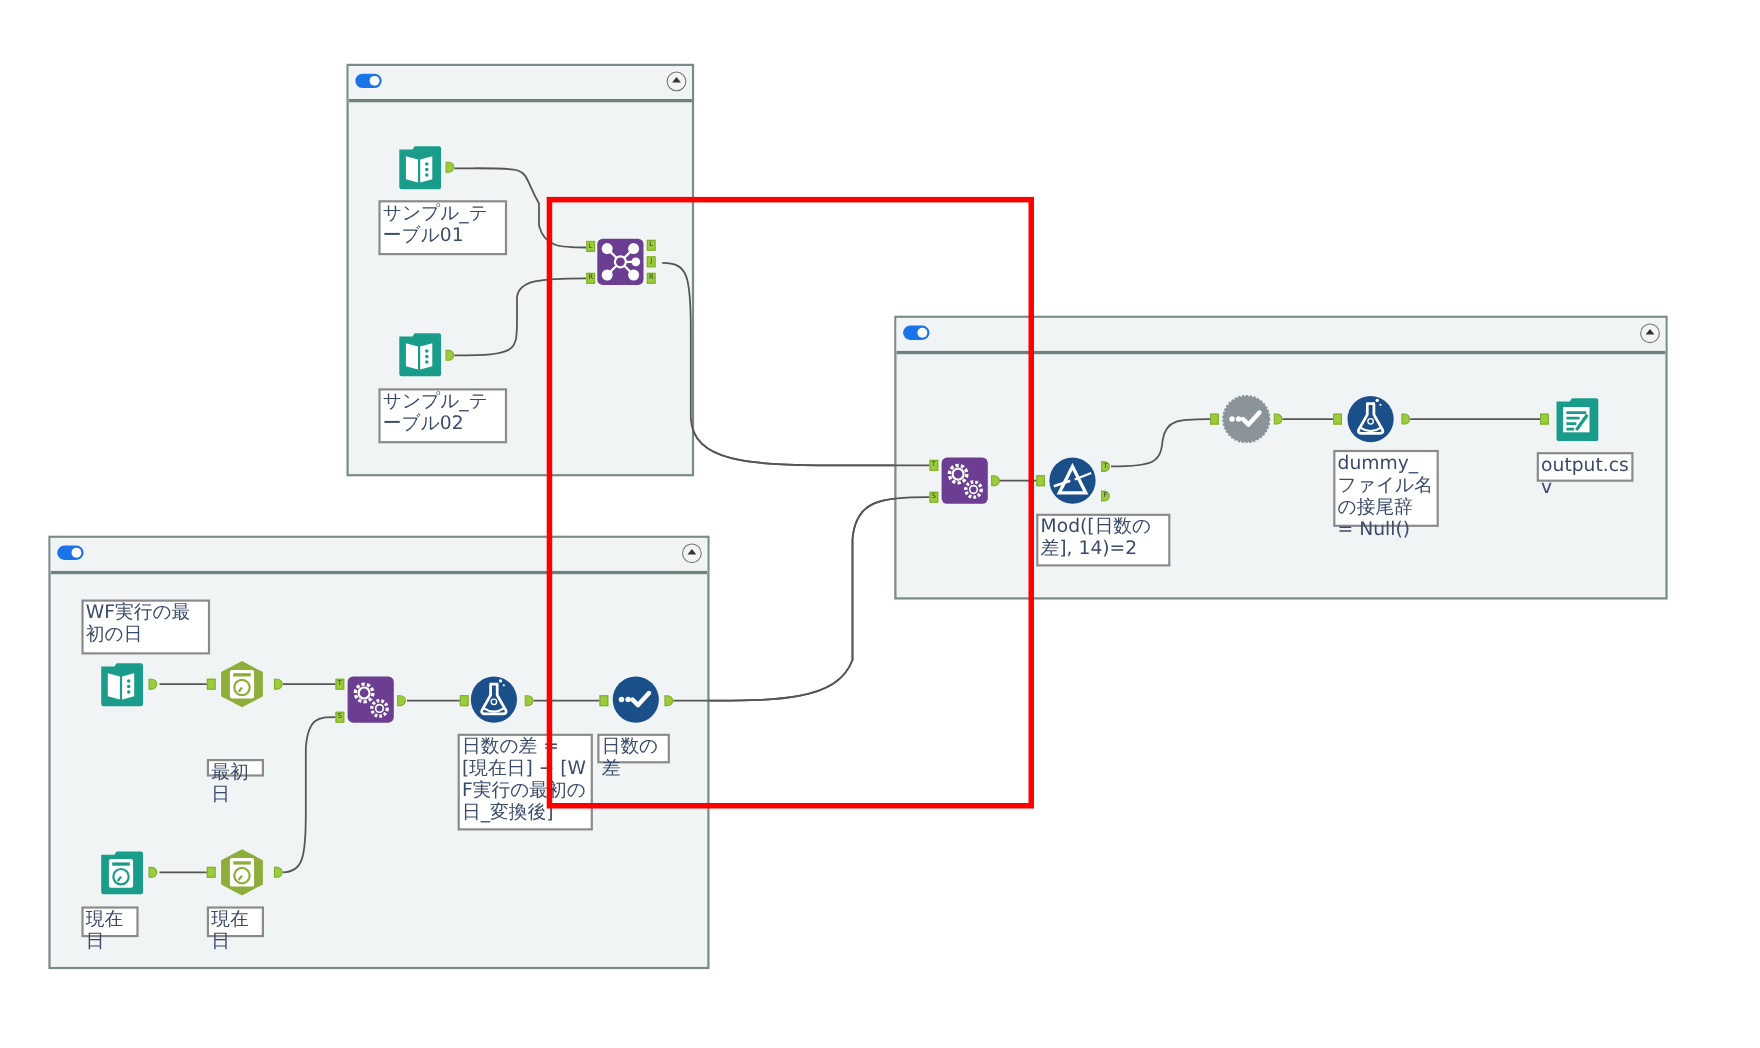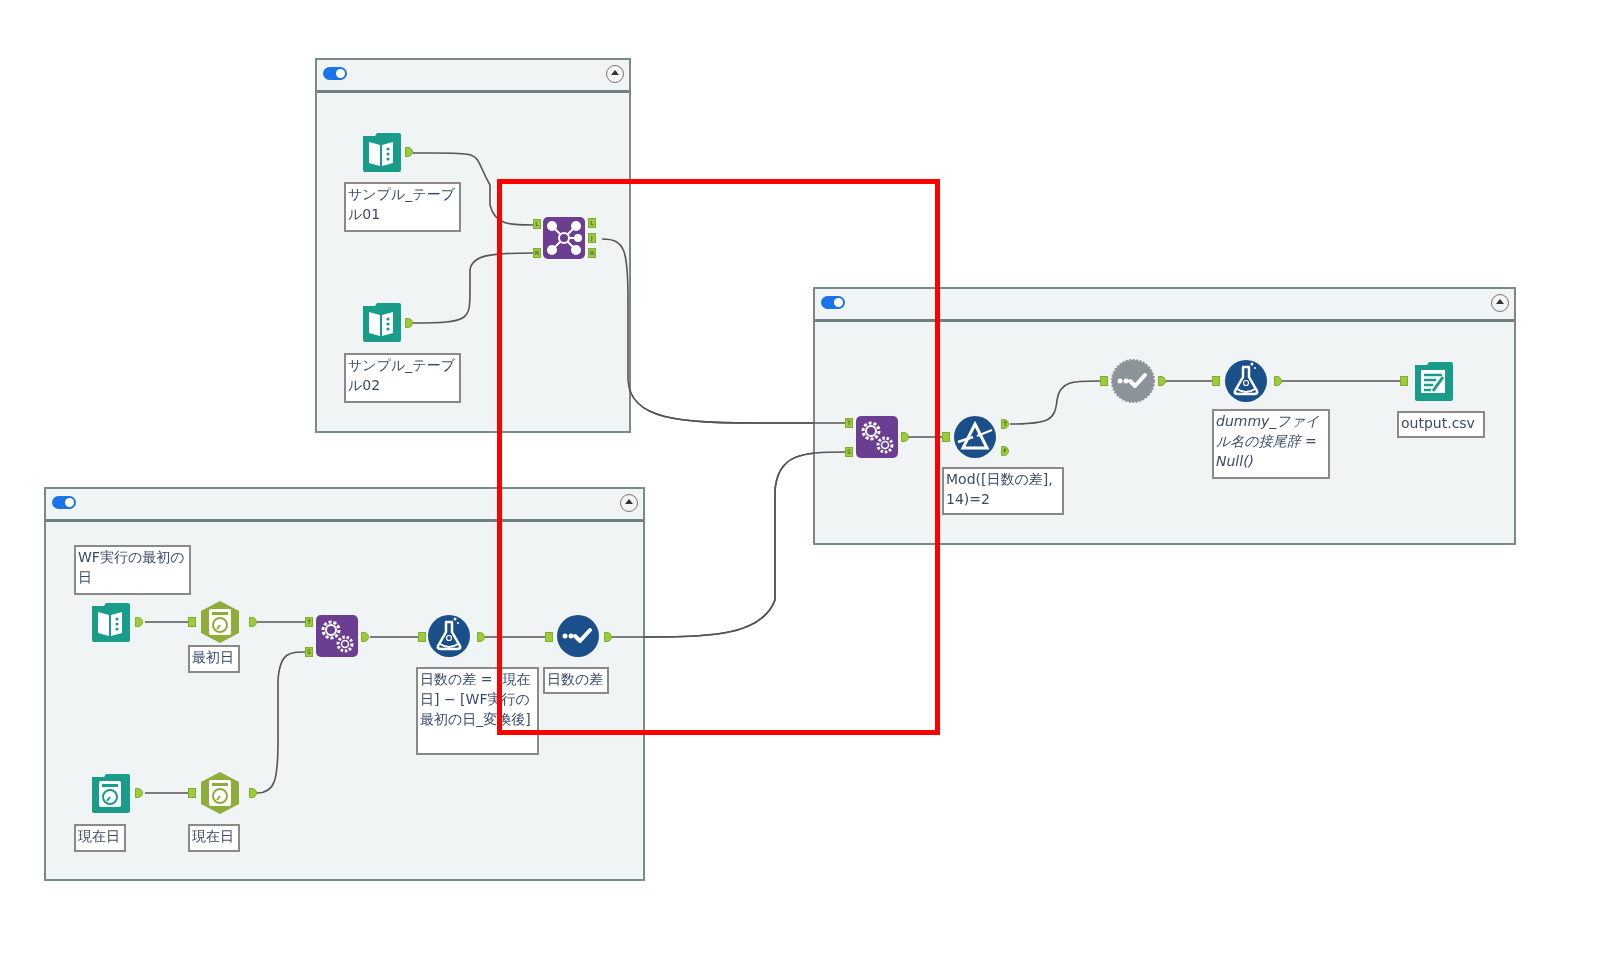--- a/index.html
+++ b/index.html
@@ -15,7 +15,7 @@
   .tool svg { width:100%; height:100%; display:block; }
   .anchor { position:absolute; width:8px; height:10px; background:#9ccc3b; border:1px solid #7fae2a; box-sizing:border-box; font-size:6px; line-height:8px; color:#333; text-align:center; }
   .anchor.out { border-radius:0 5px 5px 0; }
-  .label { position:absolute; background:#fff; border:2px solid #8a8a8a; box-sizing:border-box; font-size:14px; line-height:20px; color:#3a4a6a; padding:0 2px; white-space:pre-wrap; word-break:break-all; }
+  .label { position:absolute; background:#fff; border:2px solid #8a8a8a; box-sizing:border-box; font-size:17px; line-height:20px; color:#3a4a6a; padding:0 2px; white-space:pre-wrap; word-break:break-all; }
   svg.wires { position:absolute; left:0; top:0; width:1600px; height:953px; pointer-events:none; }
   .redbox { position:absolute; left:497px; top:179px; width:443px; height:556px; border:5px solid #ff0000; box-sizing:border-box; pointer-events:none; }
 </style>

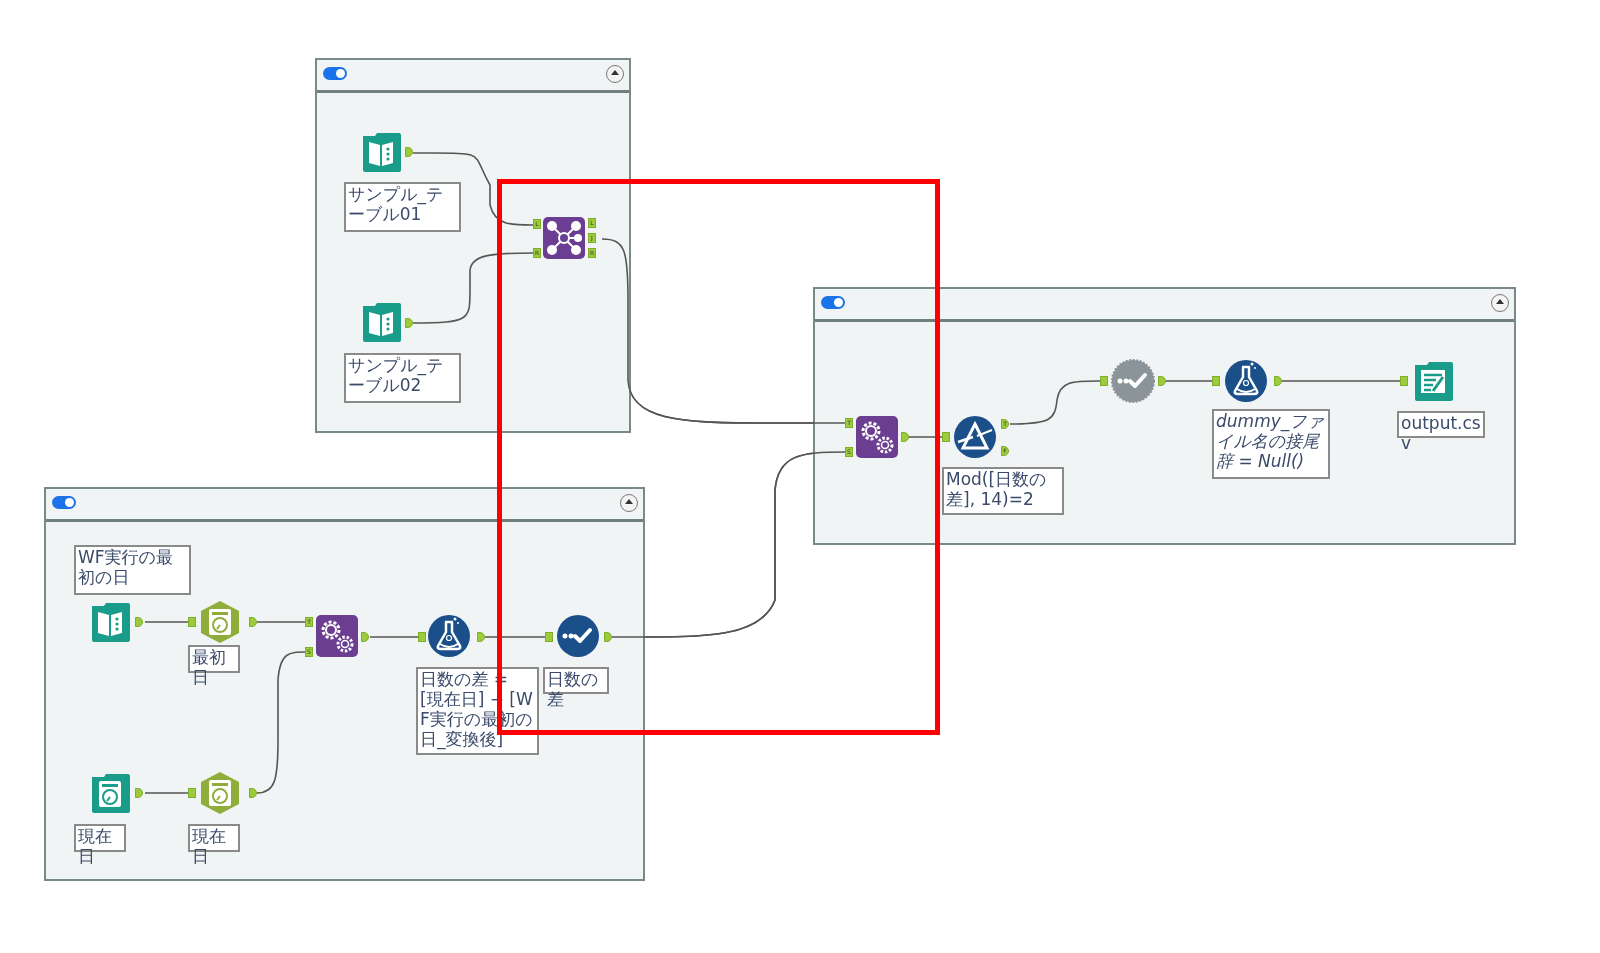--- a/index.html
+++ b/index.html
@@ -268,7 +268,7 @@
   </svg>
 </div>
 <div class="anchor out" style="left:1274px;top:376px;"></div>
-<div class="label" style="left:1212px;top:409px;width:118px;height:70px;font-style:italic;">dummy_ファイル名の接尾辞 = Null()</div>
+<div class="label" style="left:1212px;top:409px;width:96px;height:70px;">dummy_ファイル名の接尾辞 = Null()</div>
 
 <div class="anchor" style="left:1400px;top:376px;"></div>
 <div class="tool" style="left:1411px;top:359px;">

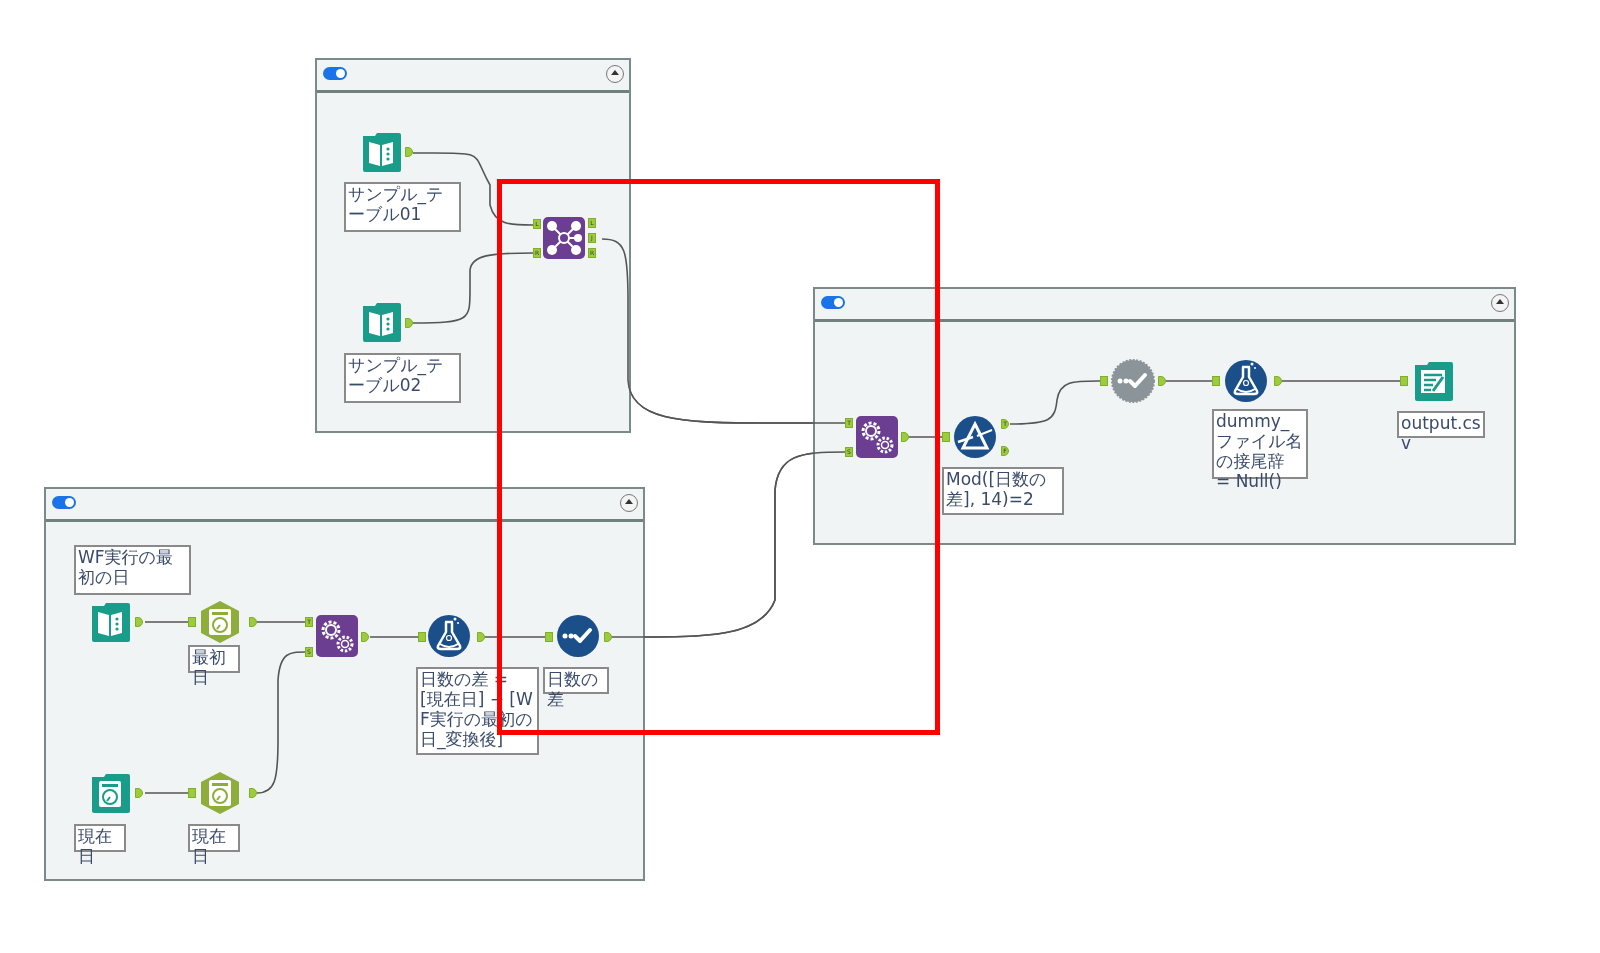--- a/index.html
+++ b/index.html
@@ -153,7 +153,7 @@
   </svg>
 </div>
 <div class="anchor out" style="left:249px;top:617px;"></div>
-<div class="label" style="left:188px;top:645px;width:52px;height:28px;">最初日</div>
+<div class="label" style="left:188px;top:690px;width:52px;height:16px;">最初日</div>
 
 <div class="anchor" style="left:305px;top:617px;">T</div>
 <div class="anchor" style="left:305px;top:647px;">S</div>

